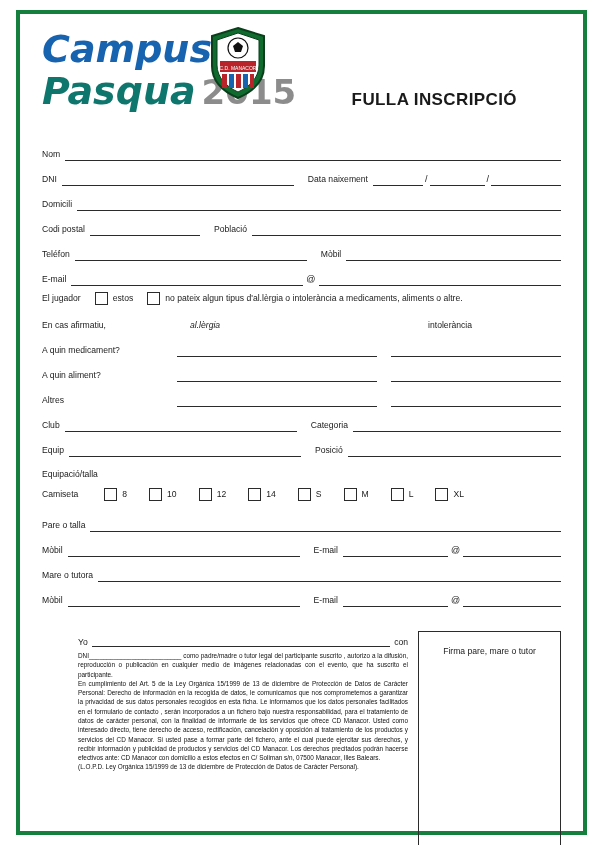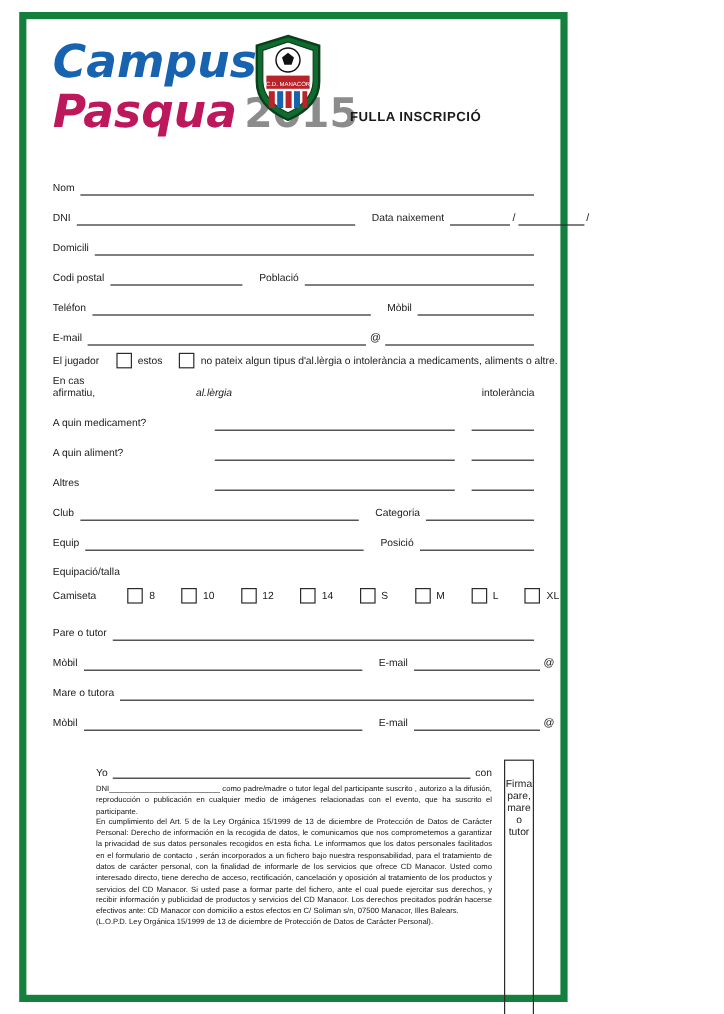--- a/index.html
+++ b/index.html
@@ -13,8 +13,8 @@
   .page{
     position:absolute;
     left:16px; top:10px;
-    width:457px; height:825px;
-    border:6px solid #15803d;
+    width:571px; height:825px;
+    border:4px solid #15803d;
     box-sizing:border-box;
     background:#fff;
   }

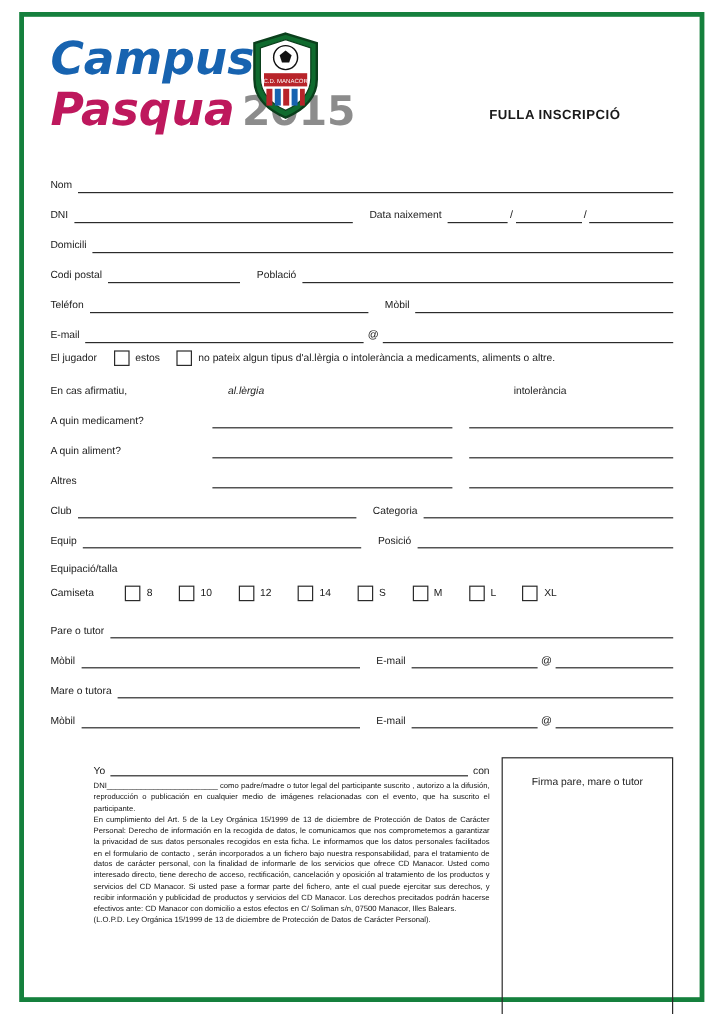--- a/index.html
+++ b/index.html
@@ -54,7 +54,7 @@
     font-weight:bold;
     font-style:italic;
     font-size:38px;
-    color:#be185d;
+    color:#0f766e;
   }
   .year{
     font-family:"DejaVu Sans", sans-serif;

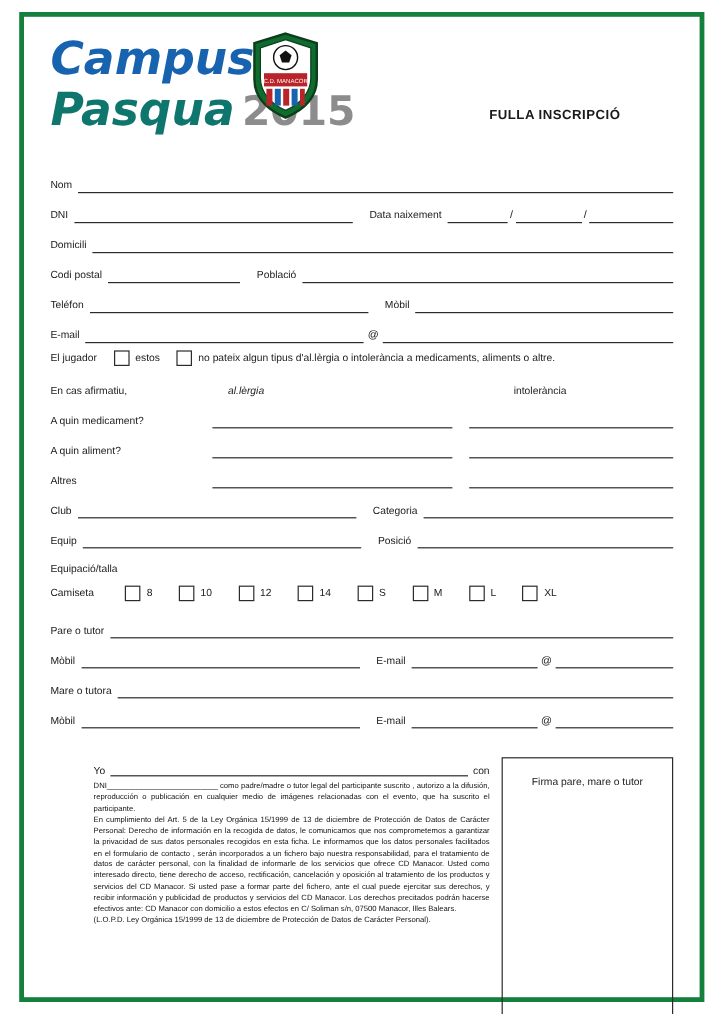--- a/index.html
+++ b/index.html
@@ -70,7 +70,7 @@
   .fulla{
     position:absolute;
     right:52px; top:66px;
-    font-size:11px;
+    font-size:17px;
     font-weight:bold;
     letter-spacing:0.4px;
   }

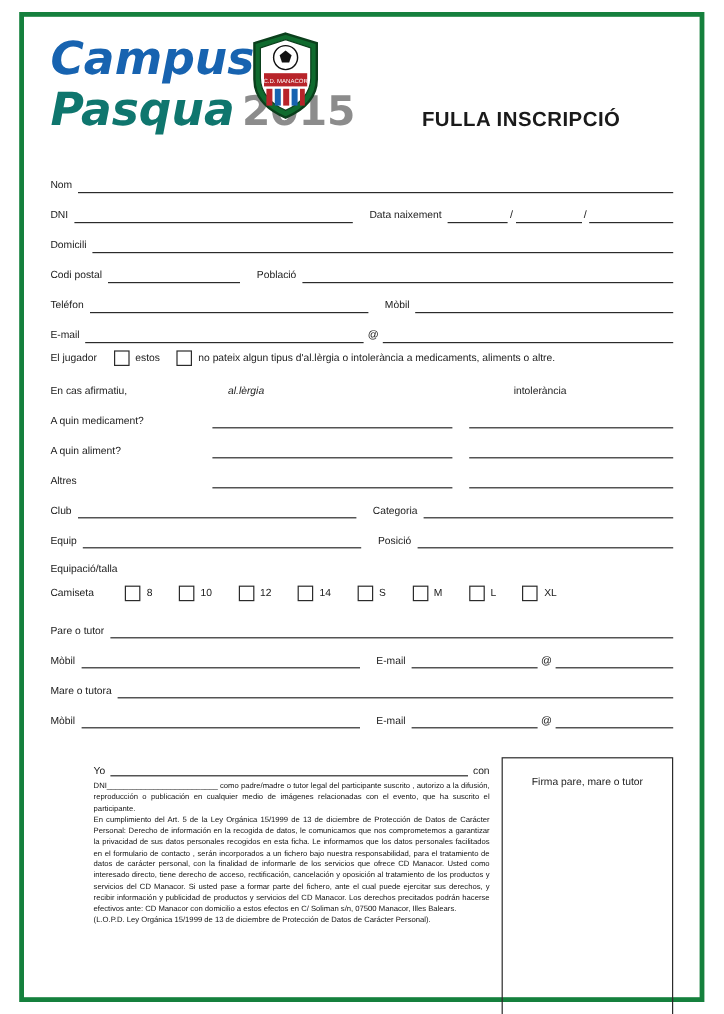--- a/index.html
+++ b/index.html
@@ -357,7 +357,7 @@
     </div>
 
     <div class="row">
-      <span class="lbl">Pare o tutor</span>
+      <span class="lbl">Pare o talla</span>
       <span class="line"></span>
     </div>
 

